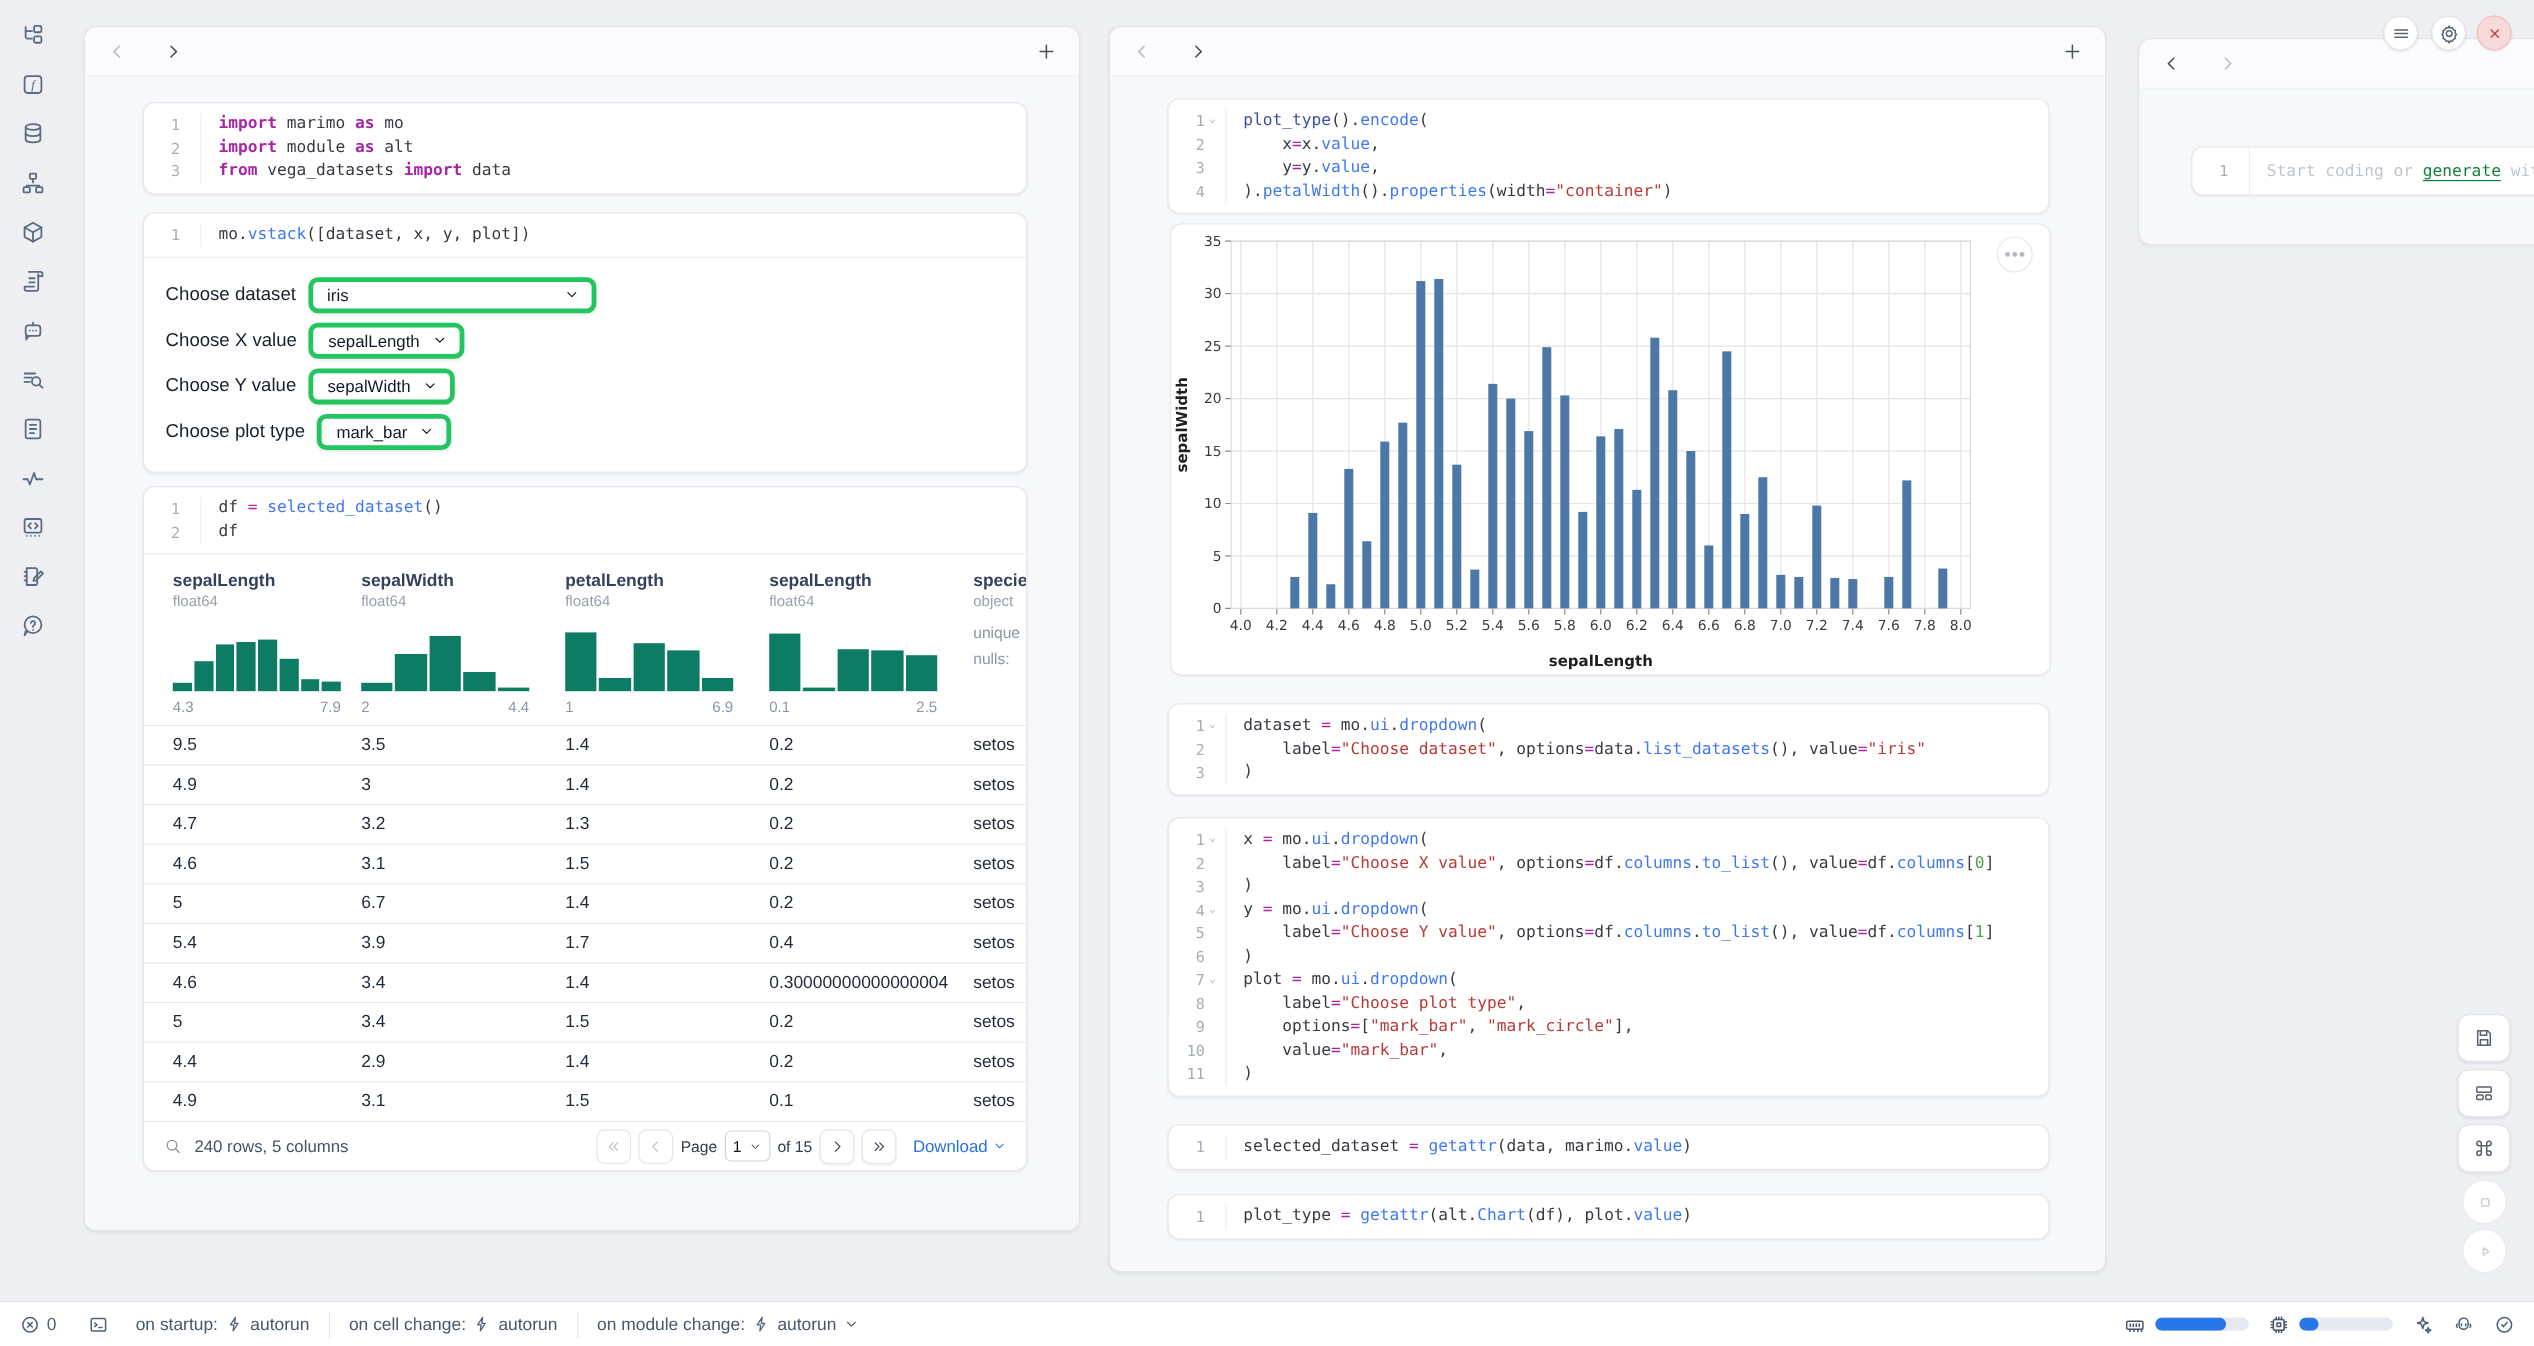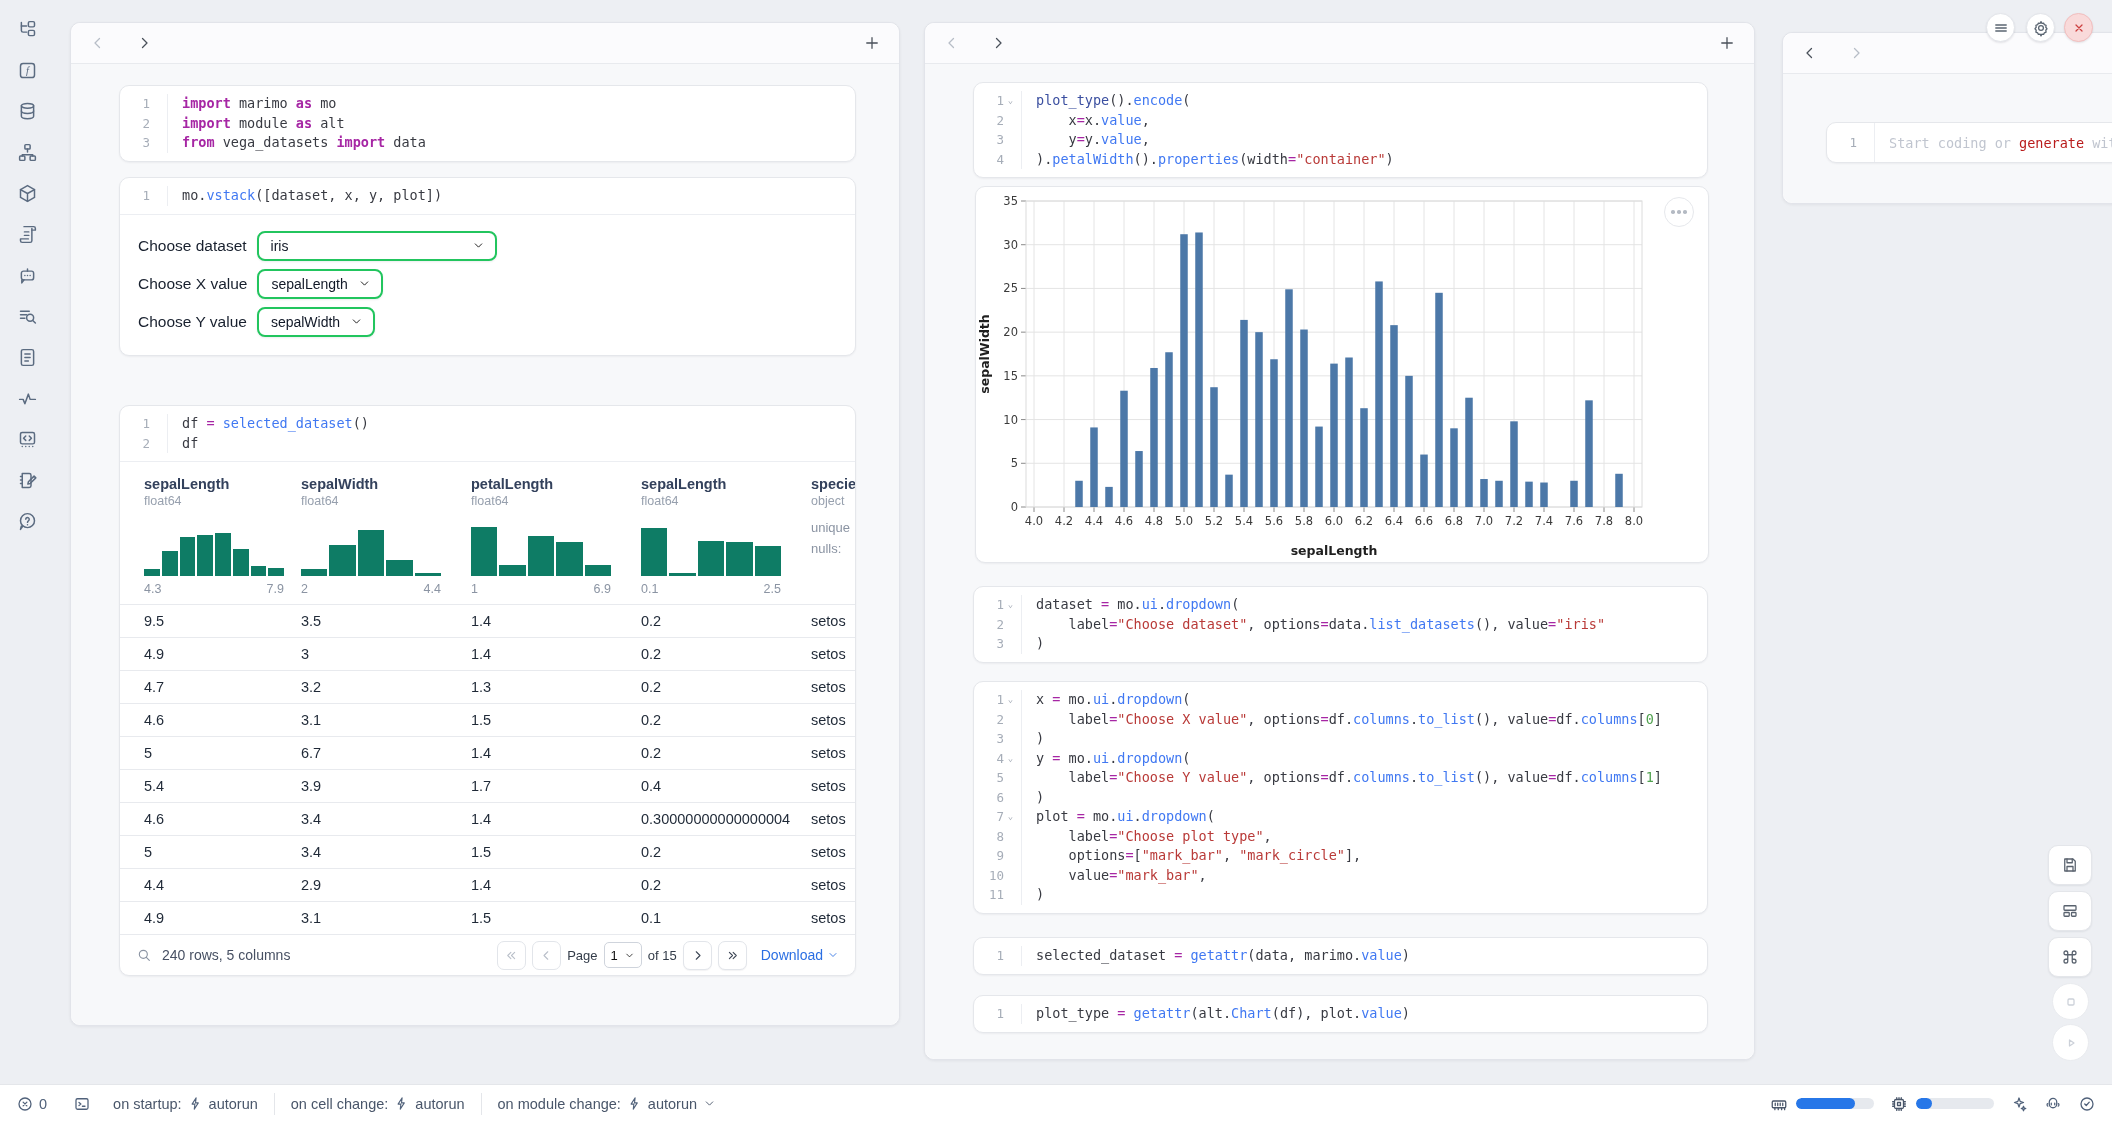--- a/index.html
+++ b/index.html
@@ -92,7 +92,7 @@
                   font-family:"DejaVu Sans Mono",monospace; font-size:13.5px; }
   .scratch-cell .gutwrap { height:100%; align-items:center; }
   .ph { padding-left:14px; white-space:nowrap; color:#c0c5cf; }
-  .ph .ph-link { color:#b91c1c; text-underline-offset:3px; }
+  .ph .ph-link { color:#15803d; text-decoration:underline; text-underline-offset:3px; }
   
   .wc { position:absolute; top:13px; width:29px; height:29px; border-radius:50%; background:#fff;
         border:1px solid #e3e5ea; box-shadow:0 1px 2px rgba(16,24,40,.10); display:flex;

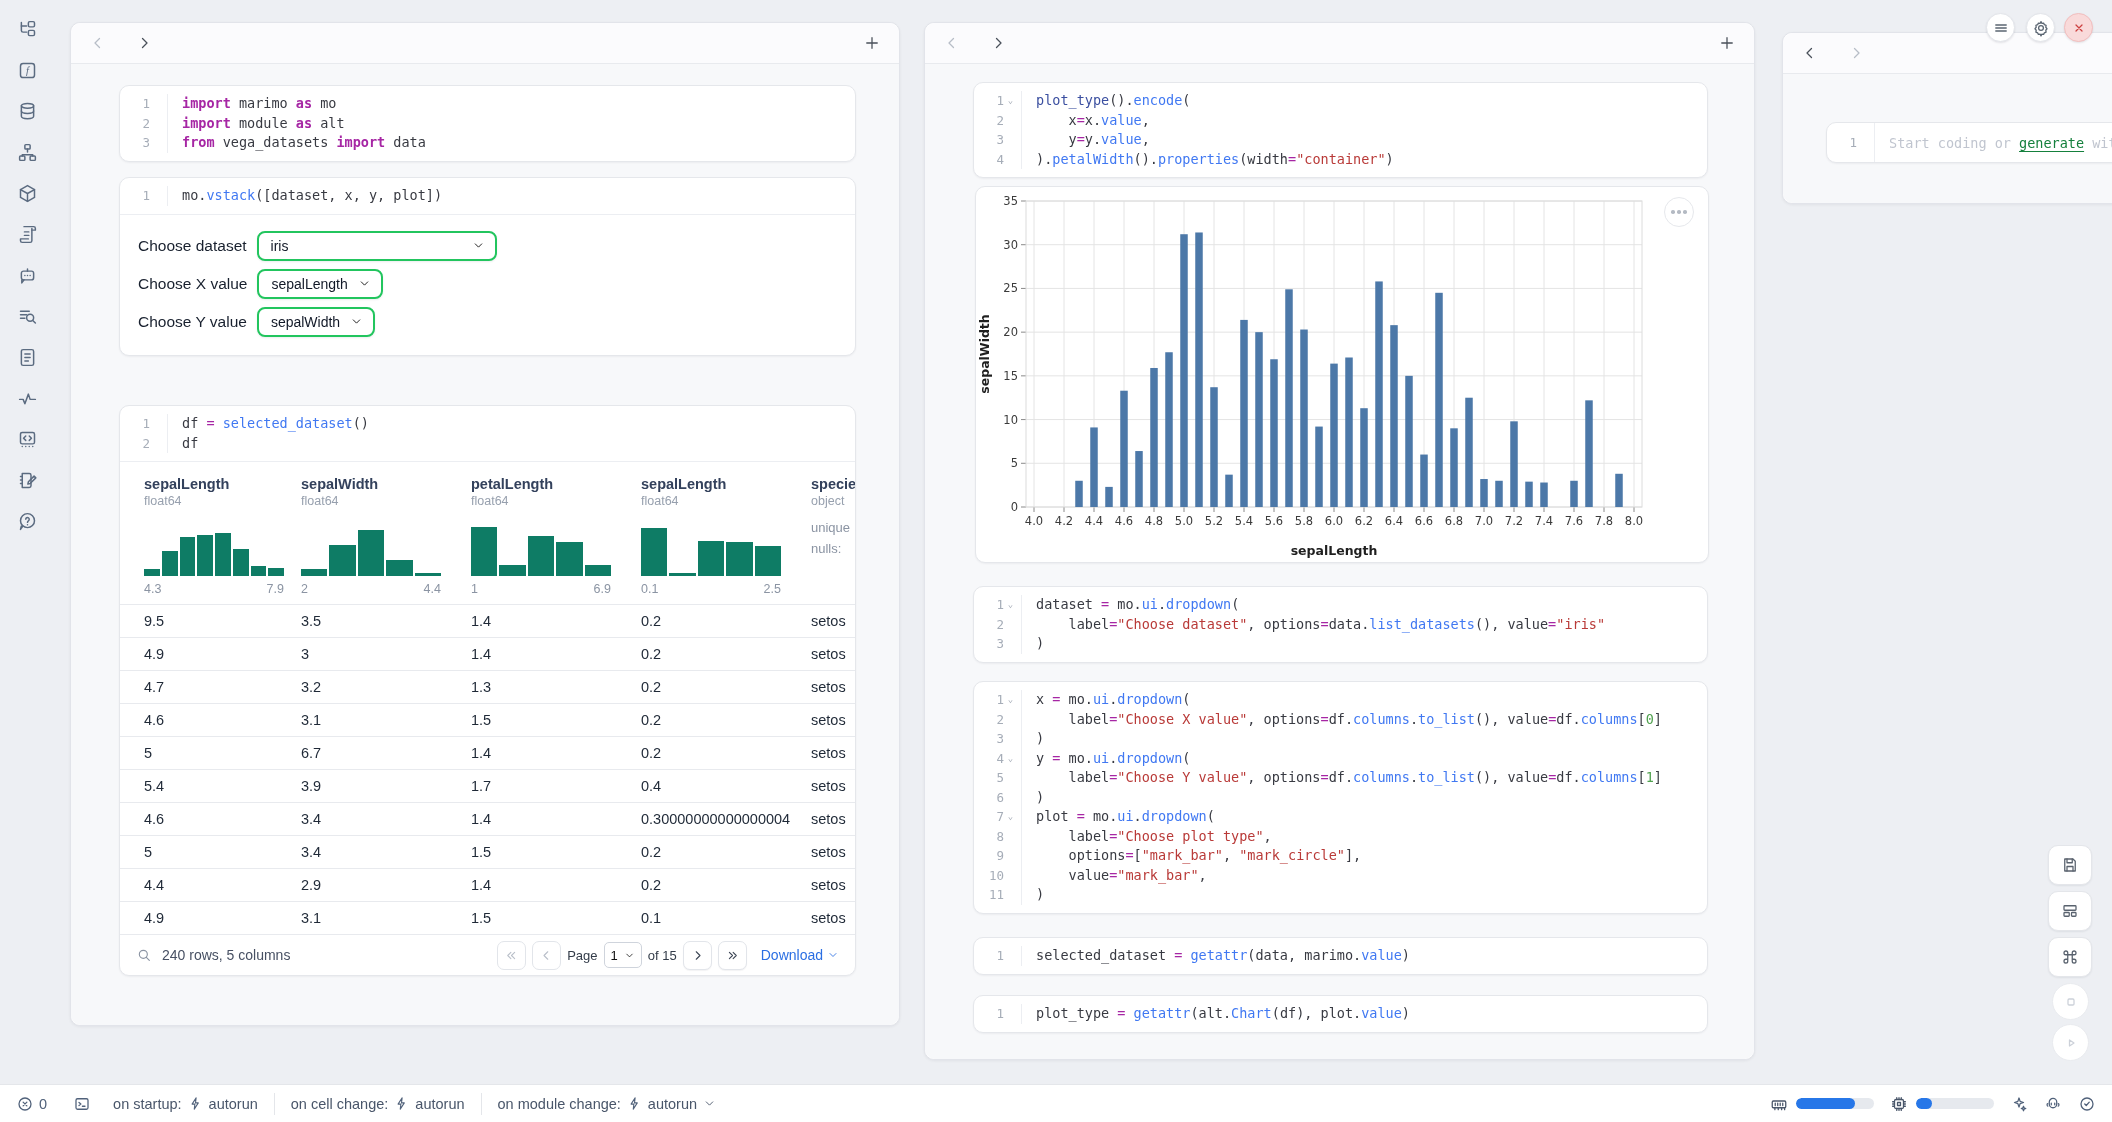--- a/index.html
+++ b/index.html
@@ -47,7 +47,7 @@
   .ctrl-wrap { padding:16px 18px 10px; }
   .ctrl-row { display:flex; align-items:center; gap:10px; height:30px; margin-bottom:8px;
               font-size:15.5px; color:#18202e; }
-  .select { height:30px; border:2px solid #22c55e; border-radius:8px; background:#fff;
+  .select { height:30px; border:4px solid #22c55e; border-radius:8px; background:#fff;
             box-shadow:0 1px 2px rgba(16,24,40,.08); display:inline-flex; align-items:center;
             gap:10px; padding:0 10px 0 12px; font-size:14px; color:#111827; cursor:pointer;
             justify-content:space-between; min-width:100px; }

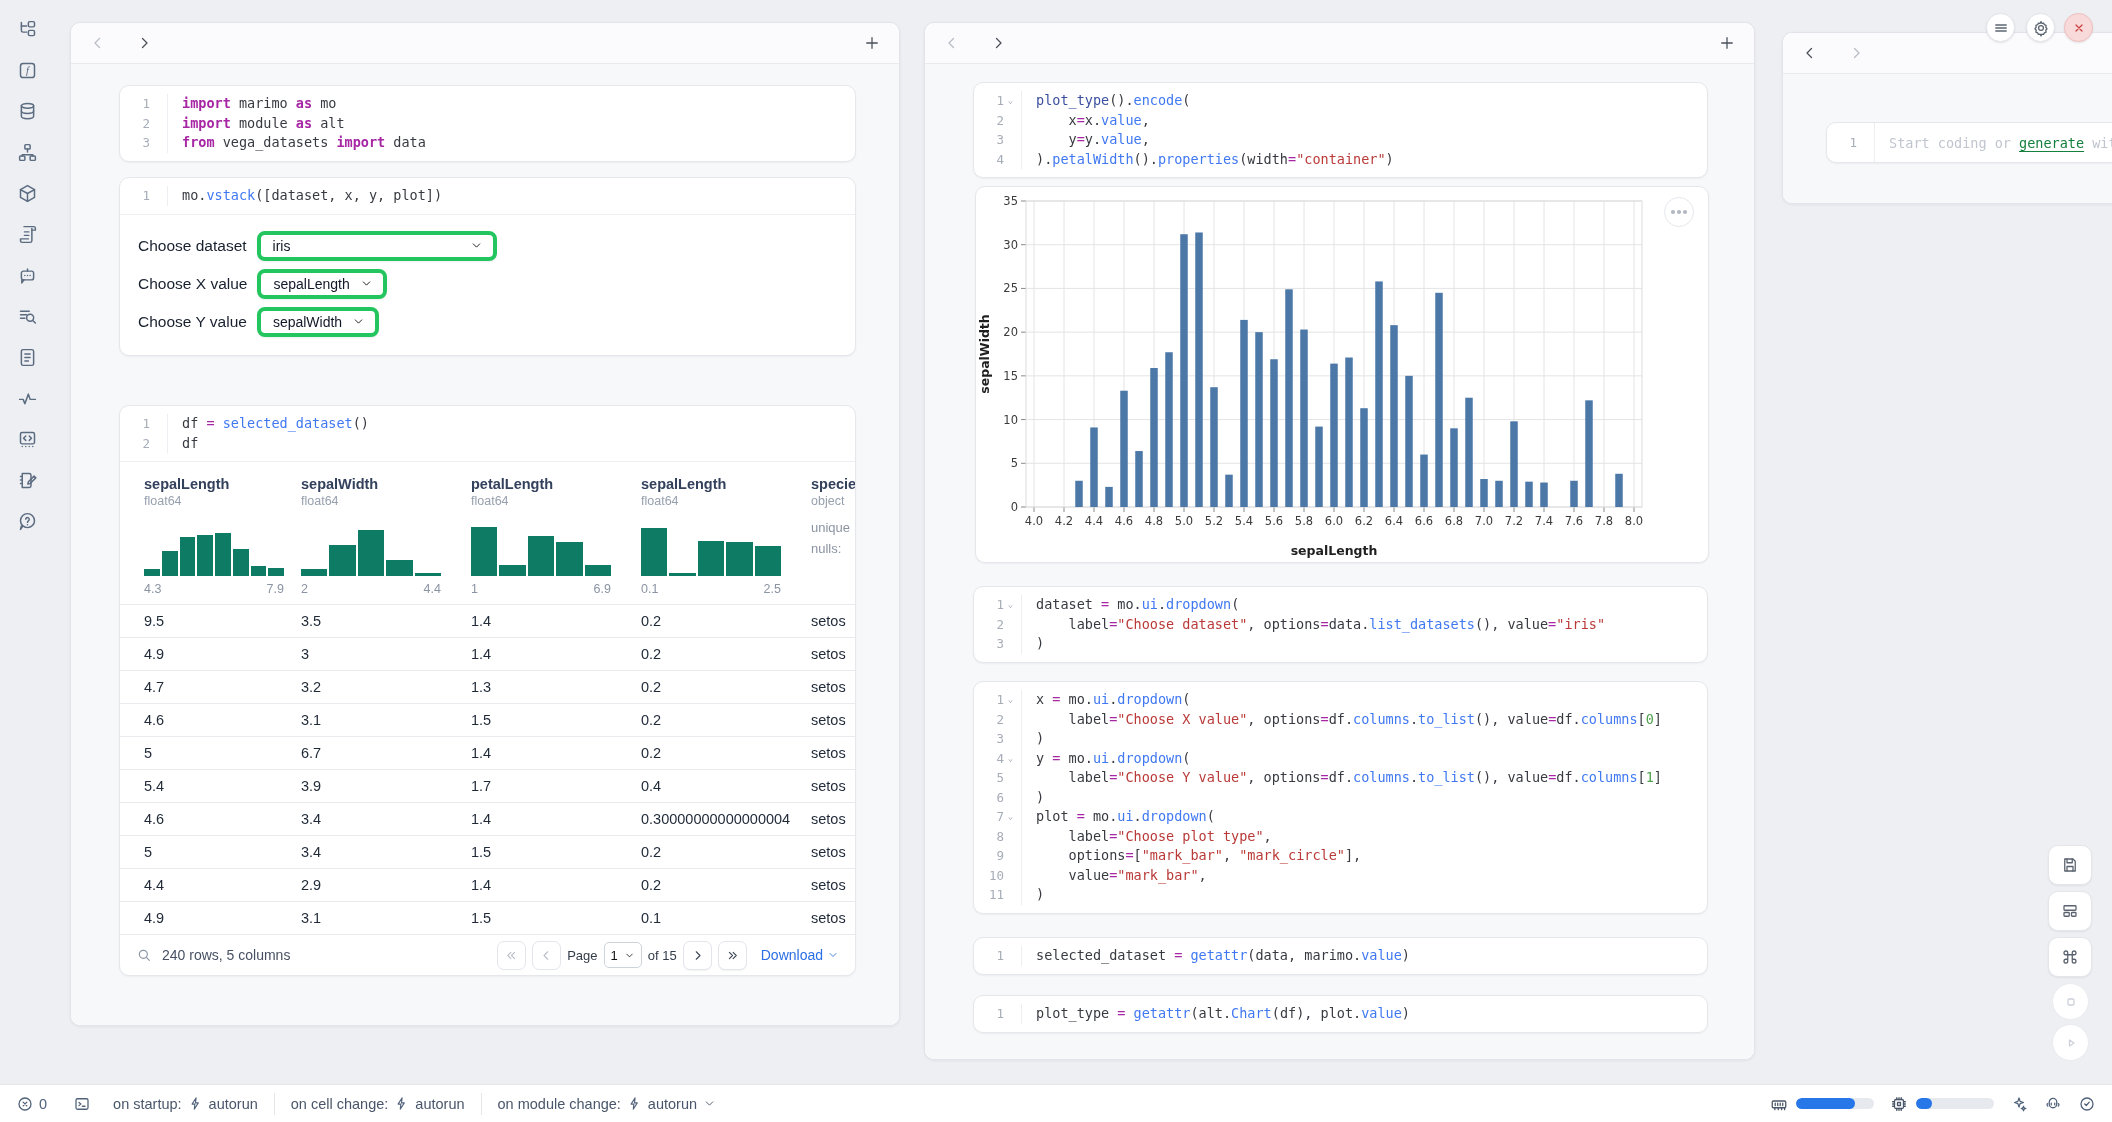--- a/index.html
+++ b/index.html
@@ -268,6 +268,17 @@
             <span>Choose Y value</span>
             <span class="select">
               <span>sepalWidth</span>
+              <span class="chev">
+                <svg width="13" height="13" viewBox="0 0 24 24" fill="none" stroke="currentColor" stroke-width="1.7" stroke-linecap="round" stroke-linejoin="round">
+                  <path d="M6 9l6 6 6-6"></path>
+                </svg>
+              </span>
+            </span>
+          </div>
+          <div class="ctrl-row">
+            <span>Choose plot type</span>
+            <span class="select">
+              <span>mark_bar</span>
               <span class="chev">
                 <svg width="13" height="13" viewBox="0 0 24 24" fill="none" stroke="currentColor" stroke-width="1.7" stroke-linecap="round" stroke-linejoin="round">
                   <path d="M6 9l6 6 6-6"></path>

